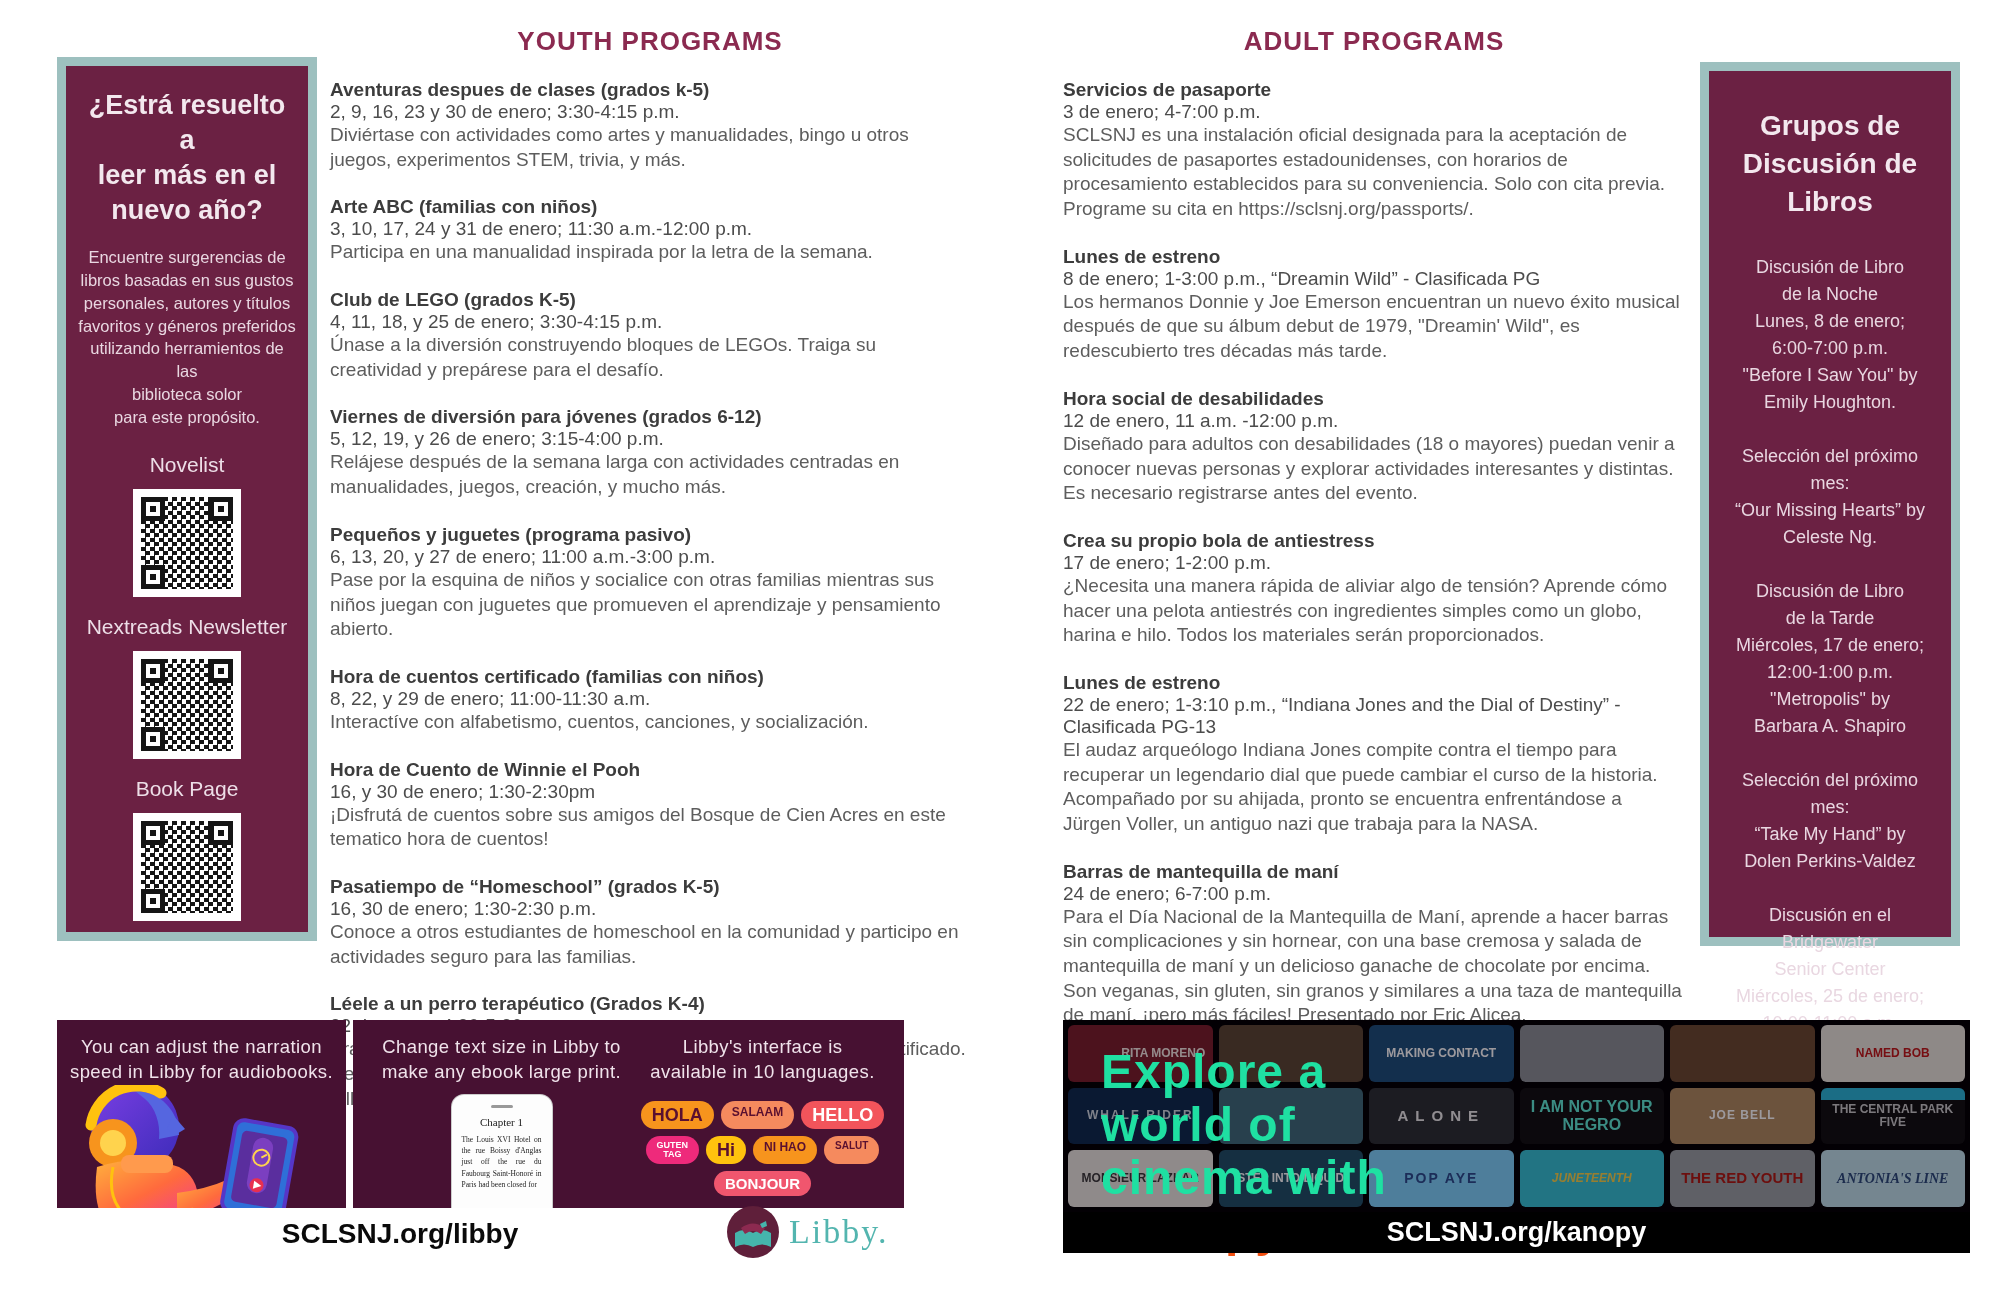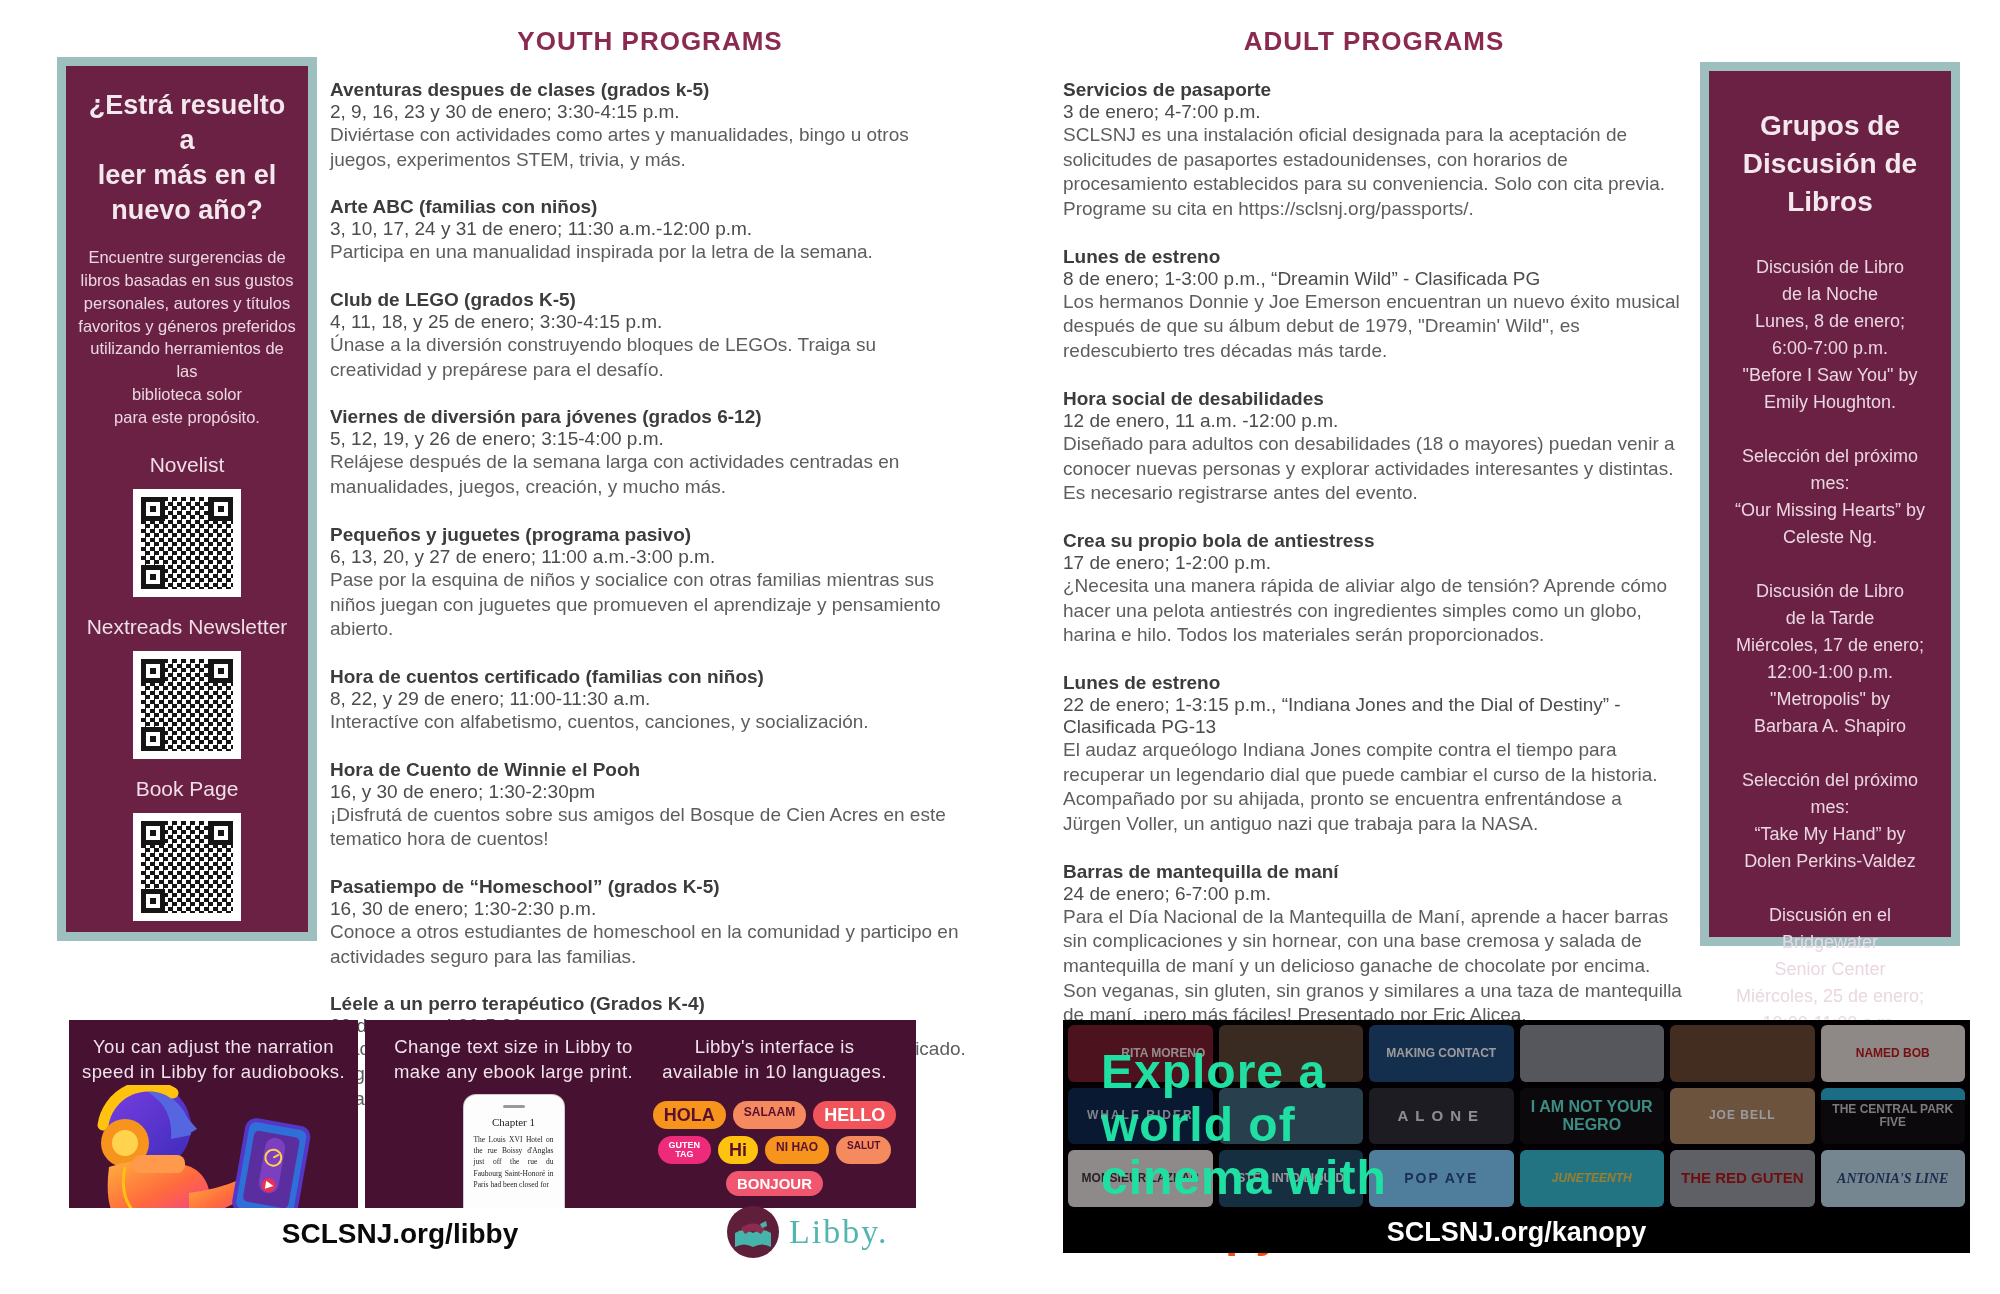--- a/index.html
+++ b/index.html
@@ -188,7 +188,7 @@
   </div>
   <div class="prog">
     <div class="prog-title">Lunes de estreno</div>
-    <div class="prog-when pre">22 de enero; 1-3:15 p.m., “Indiana Jones and the Dial of Destiny” -
+    <div class="prog-when pre">22 de enero; 1-3:10 p.m., “Indiana Jones and the Dial of Destiny” -
 Clasificada PG-13</div>
     <div class="prog-desc pre">El audaz arqueólogo Indiana Jones compite contra el tiempo para recuperar un legendario dial que puede cambiar el curso de la historia. Acompañado por su ahijada, pronto se encuentra enfrentándose a Jürgen Voller, un antiguo nazi que trabaja para la NASA.</div>
   </div>

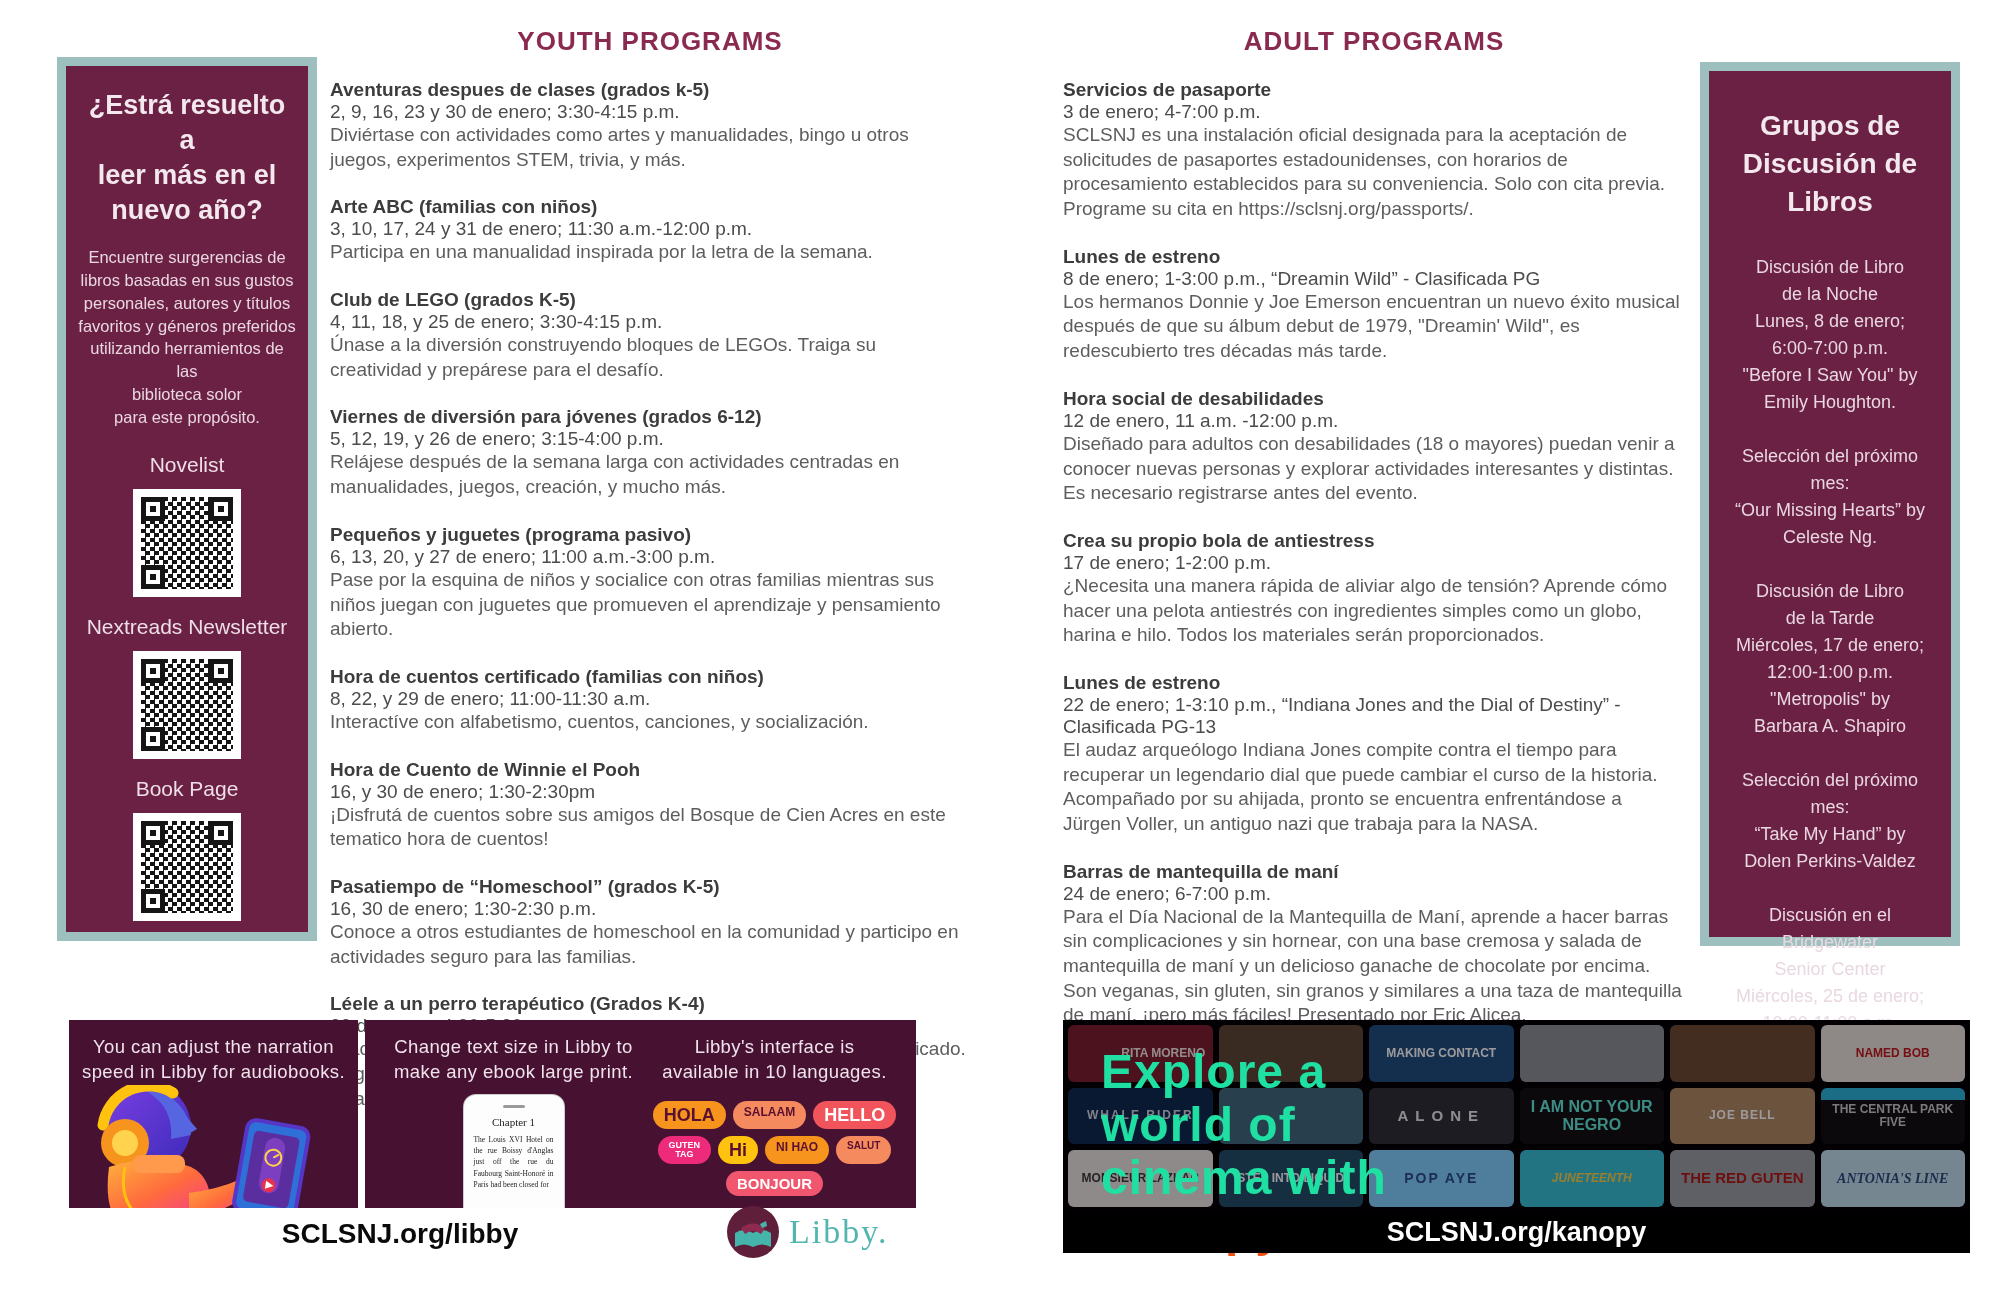--- a/index.html
+++ b/index.html
@@ -34,7 +34,7 @@
   .prog-desc{font-size:19px;color:#5d5d5d;line-height:1.3;}
 
   
-  .lp{position:absolute;top:1020px;height:188px;background:#471132;color:#f0e3eb;overflow:hidden;margin-left:12px;}
+  .lp{position:absolute;top:1020px;height:188px;background:#471132;color:#f0e3eb;overflow:hidden;}
   #lp1{left:57px;width:289px;} #lp2{left:353px;width:297px;} #lp3{left:621px;width:283px;}
   .lp-cap{text-align:center;font-size:18.5px;letter-spacing:.4px;padding-top:15px;line-height:1.35;}
   .phone{margin:10px auto 0;width:100px;height:122px;background:#fdfdfd;border-radius:12px 12px 0 0;box-shadow:0 0 0 1px #ccc;padding:10px 10px 0;box-sizing:border-box;color:#222;}

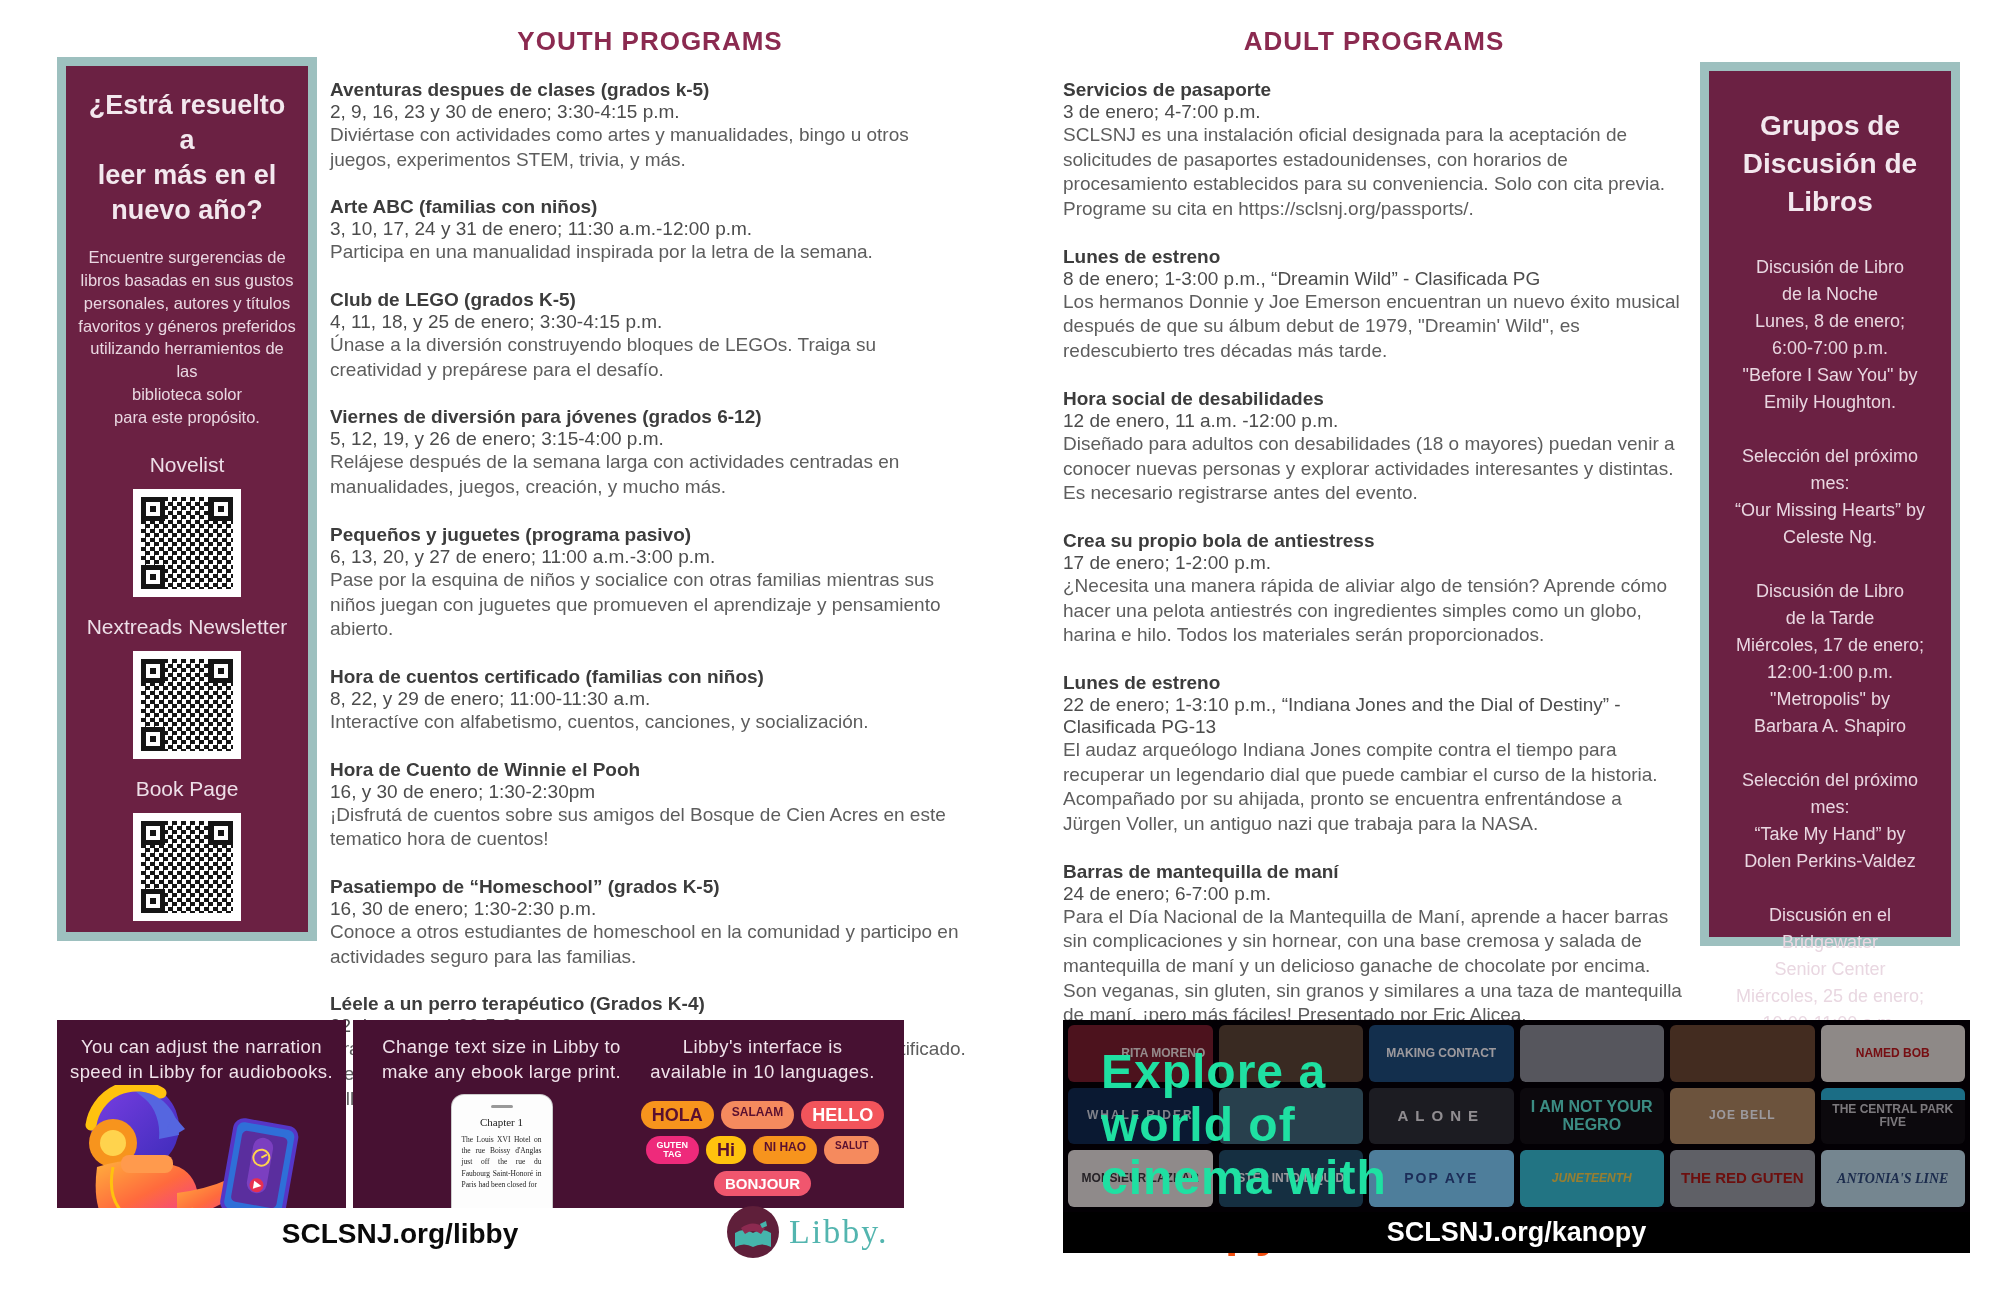--- a/index.html
+++ b/index.html
@@ -360,7 +360,7 @@
         <span>JUNETEENTH</span>
       </div>
     <div class="tile t17">
-        <span>THE RED GUTEN</span>
+        <span>THE RED YOUTH</span>
       </div>
     <div class="tile t18">
         <span>ANTONIA'S LINE</span>

